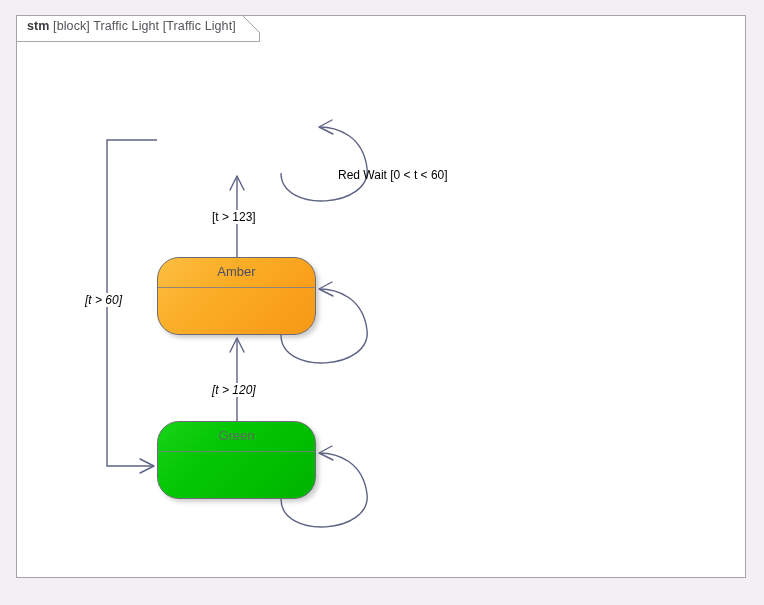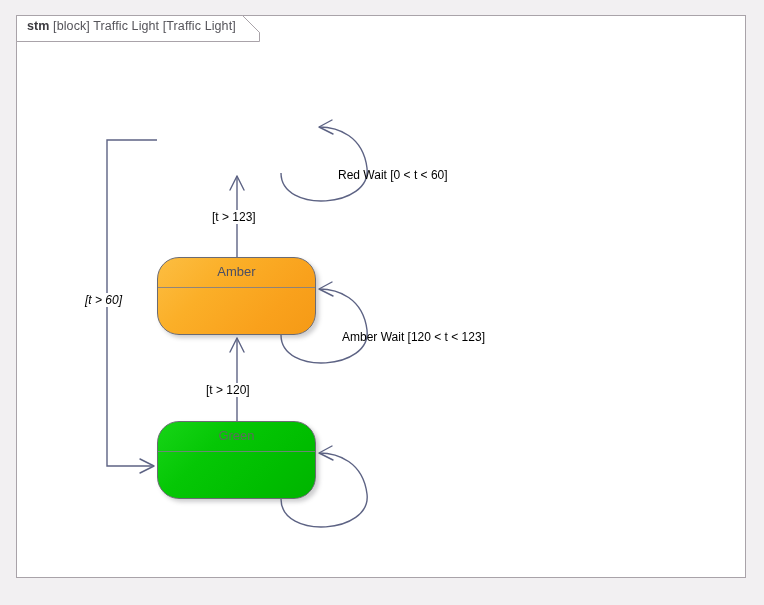--- a/index.html
+++ b/index.html
@@ -226,7 +226,6 @@
   </div>
 
   <div class="edge-label" id="label-red-wait">Red Wait [0 &lt; t &lt; 60]</div>
-  <div class="edge-label" id="label-amber-wait">Amber Wait [120 &lt; t &lt; 123]</div>
 
   <div class="edge-label guard-on-line" id="label-t123">[t &gt; 123]</div>
   <div class="edge-label guard-on-line" id="label-t120">[t  &gt; 120]</div>

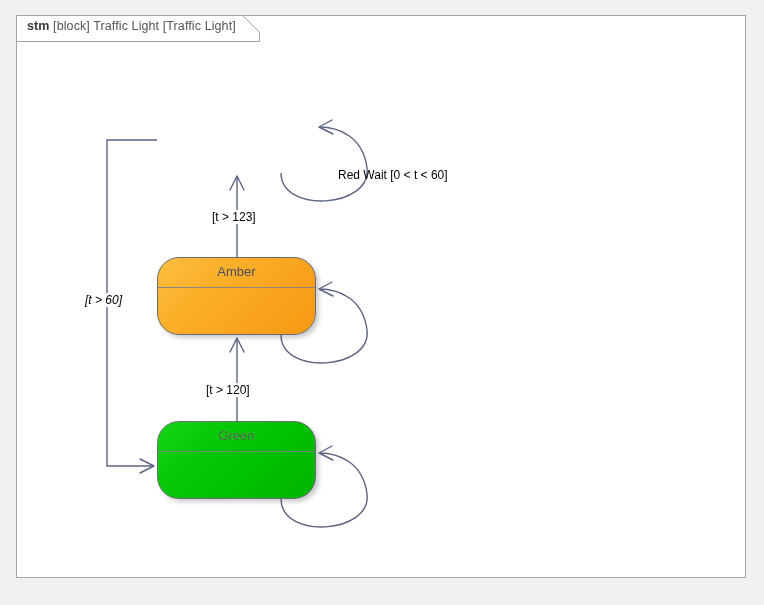--- a/index.html
+++ b/index.html
@@ -131,7 +131,7 @@
   #label-amber-wait { left: 342px; top: 330px; }
   #label-green-wait { left: 338px; top: 493px; }
   #label-t123 { left: 211px; top: 210px; }
-  #label-t120 { left: 205px; top: 383px; }
+  #label-t120 { left: 211px; top: 383px; font-style: italic; }
   #label-t60  { left: 84px;  top: 293px; font-style: italic; }
   .guard-on-line {
     background: #ffffff;

